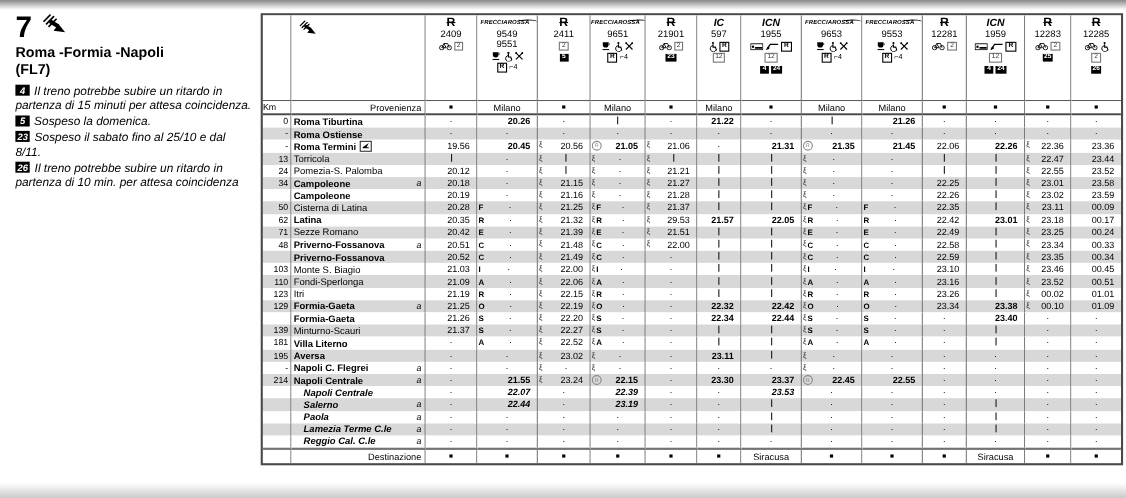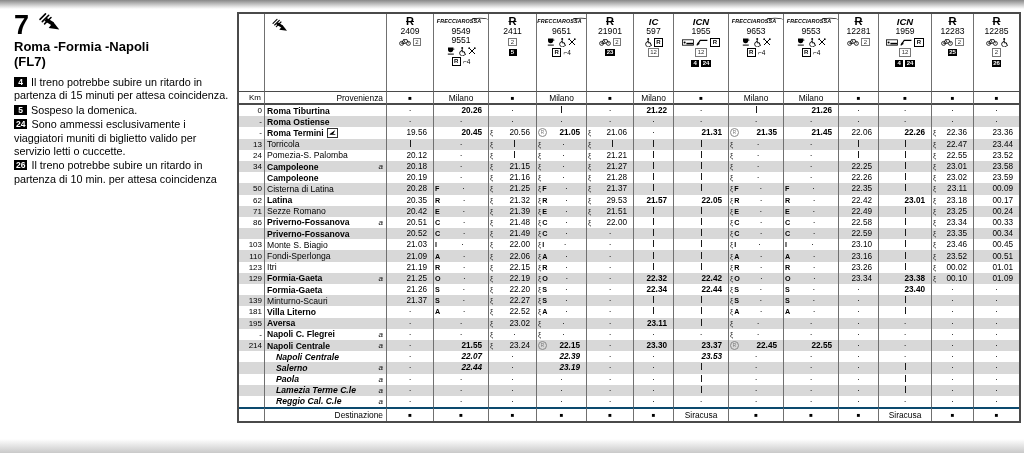--- a/index.html
+++ b/index.html
@@ -14,7 +14,7 @@
   .route-head{display:flex;align-items:flex-start;gap:8px;}
   .route-num{font-size:27px;font-weight:bold;line-height:26px;}
   .page-title{font-size:13px;font-weight:bold;line-height:1.12;margin-top:2px;}
-  .notes{margin-top:7px;font-size:10.8px;line-height:1.24;}
+  .notes{margin-top:7px;font-size:10.8px;line-height:1.24;font-style:italic;}
   .note{margin-bottom:1px;}
   .nbadge{display:inline-block;background:#000;color:#fff;font-weight:bold;
           font-size:8.5px;line-height:10px;padding:0 2px;min-width:9px;

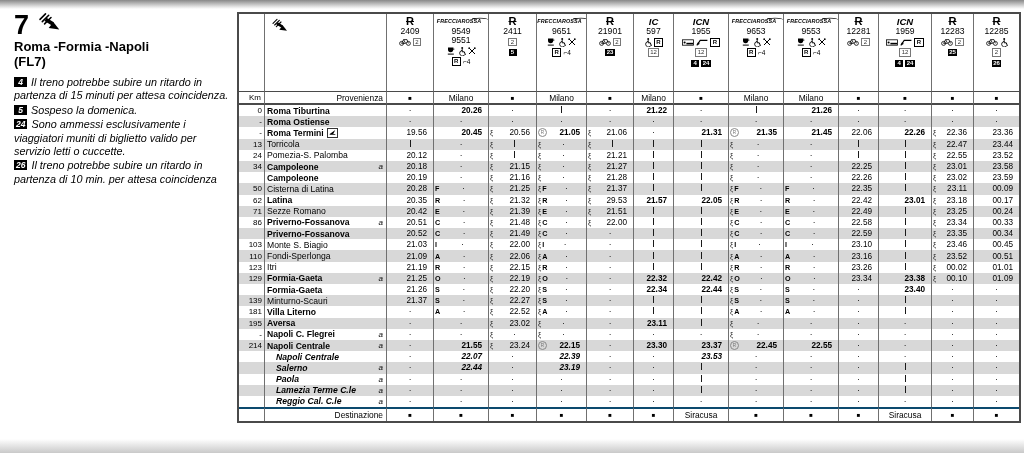--- a/index.html
+++ b/index.html
@@ -388,7 +388,7 @@
       </div>
     </div>
     <div class="cell prow kmc">
-      <span class="ctr" style="text-align:left;padding-left:10px;">Km</span>
+      <span class="ctr" style="text-align:left;padding-left:0;">Km</span>
     </div>
     <div class="cell prow">
       <span class="rgt">Provenienza</span>

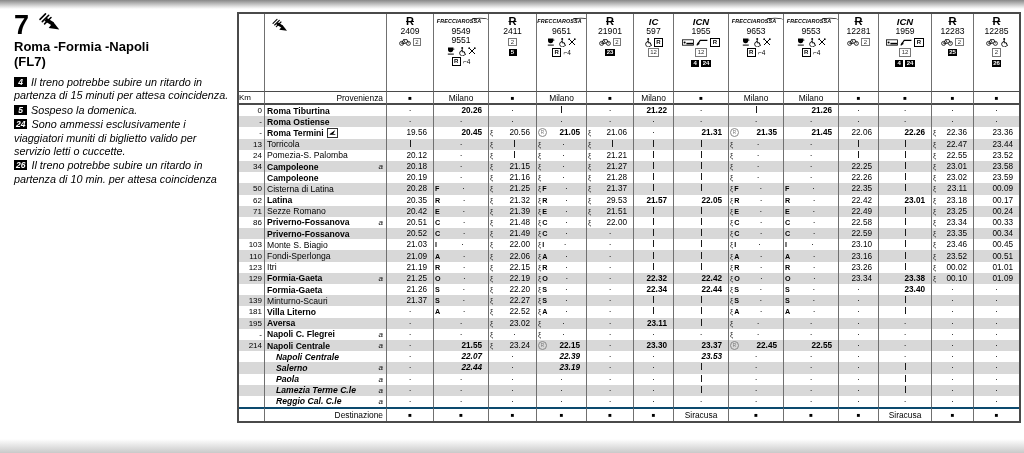--- a/index.html
+++ b/index.html
@@ -99,6 +99,7 @@
   <div class="notes" id="notes">
       <div class="note"><span class="nbadge">4</span><span>Il treno potrebbe subire un ritardo in partenza di 15 minuti per attesa coincidenza.</span></div>
       <div class="note"><span class="nbadge">5</span><span>Sospeso la domenica.</span></div>
+      <div class="note"><span class="nbadge">23</span><span>Sospeso il sabato fino al 25/10 e dal 8/11.</span></div>
       <div class="note"><span class="nbadge">24</span><span>Sono ammessi esclusivamente i viaggiatori muniti di biglietto valido per servizio letti o cuccette.</span></div>
       <div class="note"><span class="nbadge">26</span><span>Il treno potrebbe subire un ritardo in partenza di 10 min. per attesa coincidenza</span></div>
     </div>

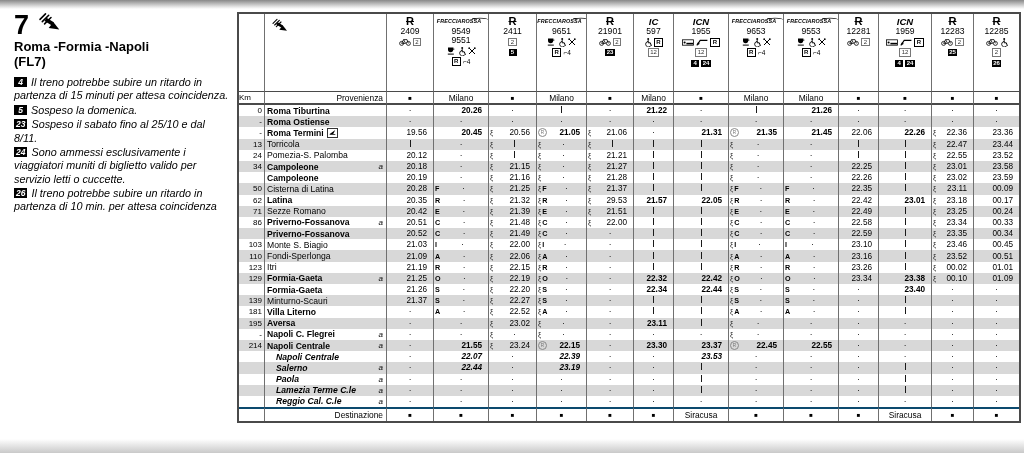--- a/index.html
+++ b/index.html
@@ -100,7 +100,6 @@
       <div class="note"><span class="nbadge">4</span><span>Il treno potrebbe subire un ritardo in partenza di 15 minuti per attesa coincidenza.</span></div>
       <div class="note"><span class="nbadge">5</span><span>Sospeso la domenica.</span></div>
       <div class="note"><span class="nbadge">23</span><span>Sospeso il sabato fino al 25/10 e dal 8/11.</span></div>
-      <div class="note"><span class="nbadge">24</span><span>Sono ammessi esclusivamente i viaggiatori muniti di biglietto valido per servizio letti o cuccette.</span></div>
       <div class="note"><span class="nbadge">26</span><span>Il treno potrebbe subire un ritardo in partenza di 10 min. per attesa coincidenza</span></div>
     </div>
 </div>

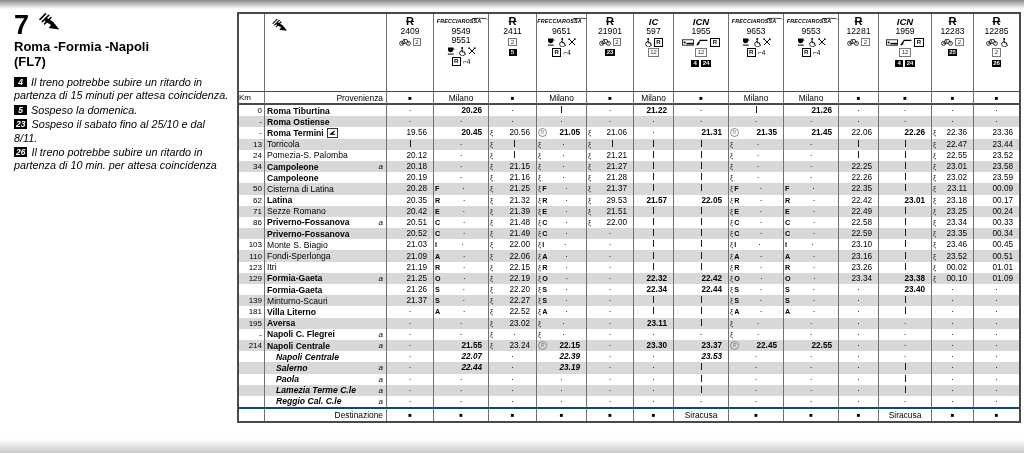--- a/index.html
+++ b/index.html
@@ -1012,7 +1012,7 @@
     <div class="cell stripe lastcol">
       <span class="val">00.24</span>
     </div>
-    <div class="cell kmc">86</div>
+    <div class="cell kmc">48</div>
     <div class="cell stc">
       <span class="stn bold">Priverno-Fossanova</span>
       <span class="amark">a</span>

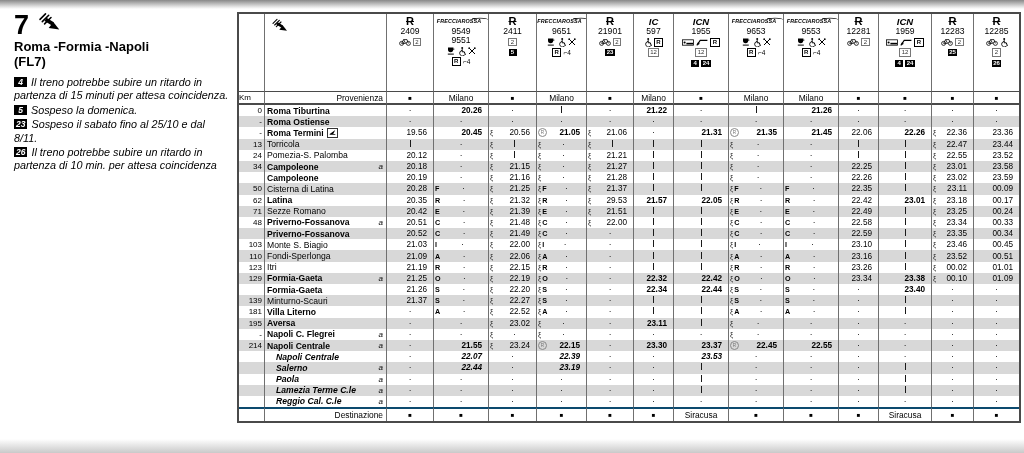--- a/index.html
+++ b/index.html
@@ -31,7 +31,7 @@
   .hdr{border-bottom:1px solid #4a4a4a;flex-direction:column;align-items:center;
        justify-content:flex-start;padding-top:2px;}
   .prow{border-bottom:2px solid #4a4a4a;font-size:8.4px;}
-  .drow{border-top:2px solid #0c4a6e;font-size:8.4px;}
+  .drow{border-top:2px solid #737373;font-size:8.4px;}
   .kmc{justify-content:flex-end;padding-right:2px;font-size:8px;}
   .stc{padding-left:2px;font-size:8.6px;white-space:nowrap;}
   .stn{flex:0 1 auto;}

